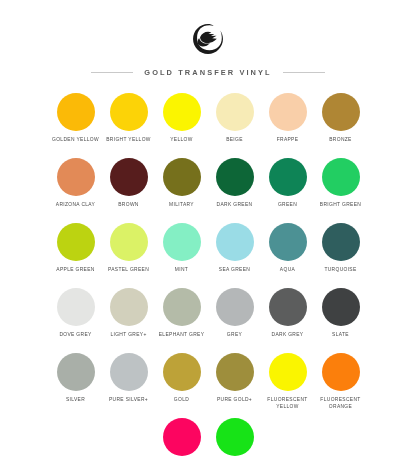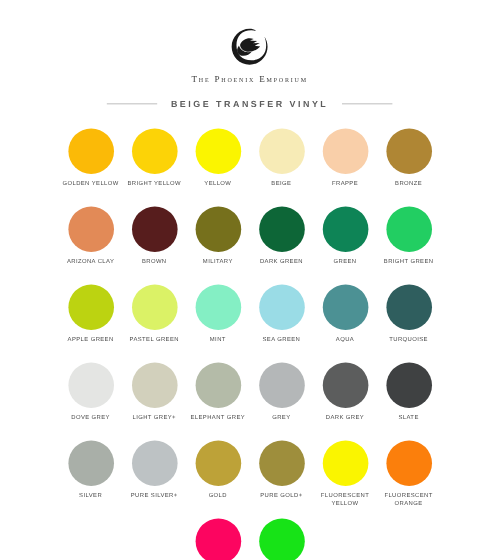--- a/index.html
+++ b/index.html
@@ -98,7 +98,6 @@
     <path d="M27 44c4-9 13-15 23-15 3.5 0 6.9.7 10 2l-9 3.6 17.5 1.4-10 5.2 16.5-0.6-12.4 7.1 13.4 1.6c-7 7.9-17.3 12.9-28.7 12.9-9.9 0-18.4-5.8-20.3-14.2-0.5-1.2 0-3.6 0-3.6z" fill="#1a1a1a"></path>
     <path d="M24 47c2.5 9.5 11.5 16.5 22.2 16.5 3.4 0 6.6-.7 9.5-1.9-5 6.5-12.6 10.6-21 10.6-6 0-10.9-2.4-13.6-6.4-3-4.4-2.6-11.9 2.9-18.8z" fill="#1a1a1a"></path>
   </svg>
-  <div class="brand-name">The Phoenix Emporium</div>
   <div class="subhead-row">
     <span class="rule"></span>
     <span class="subhead">BEIGE TRANSFER VINYL</span>

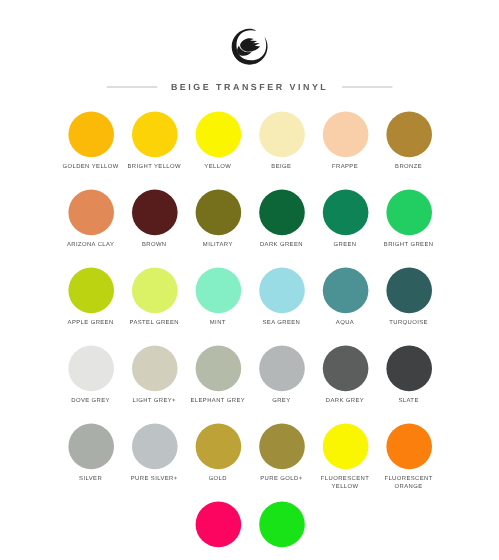--- a/index.html
+++ b/index.html
@@ -100,7 +100,7 @@
   </svg>
   <div class="subhead-row">
     <span class="rule"></span>
-    <span class="subhead">BEIGE TRANSFER VINYL</span>
+    <span class="subhead">GOLD TRANSFER VINYL</span>
     <span class="rule"></span>
   </div>
 </div>

